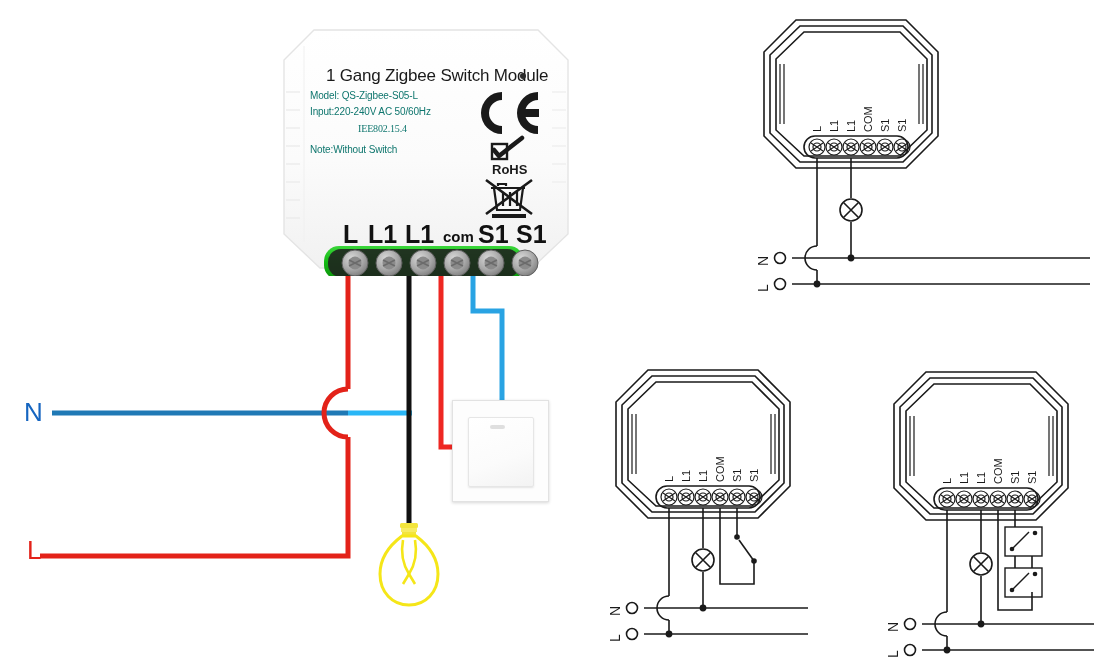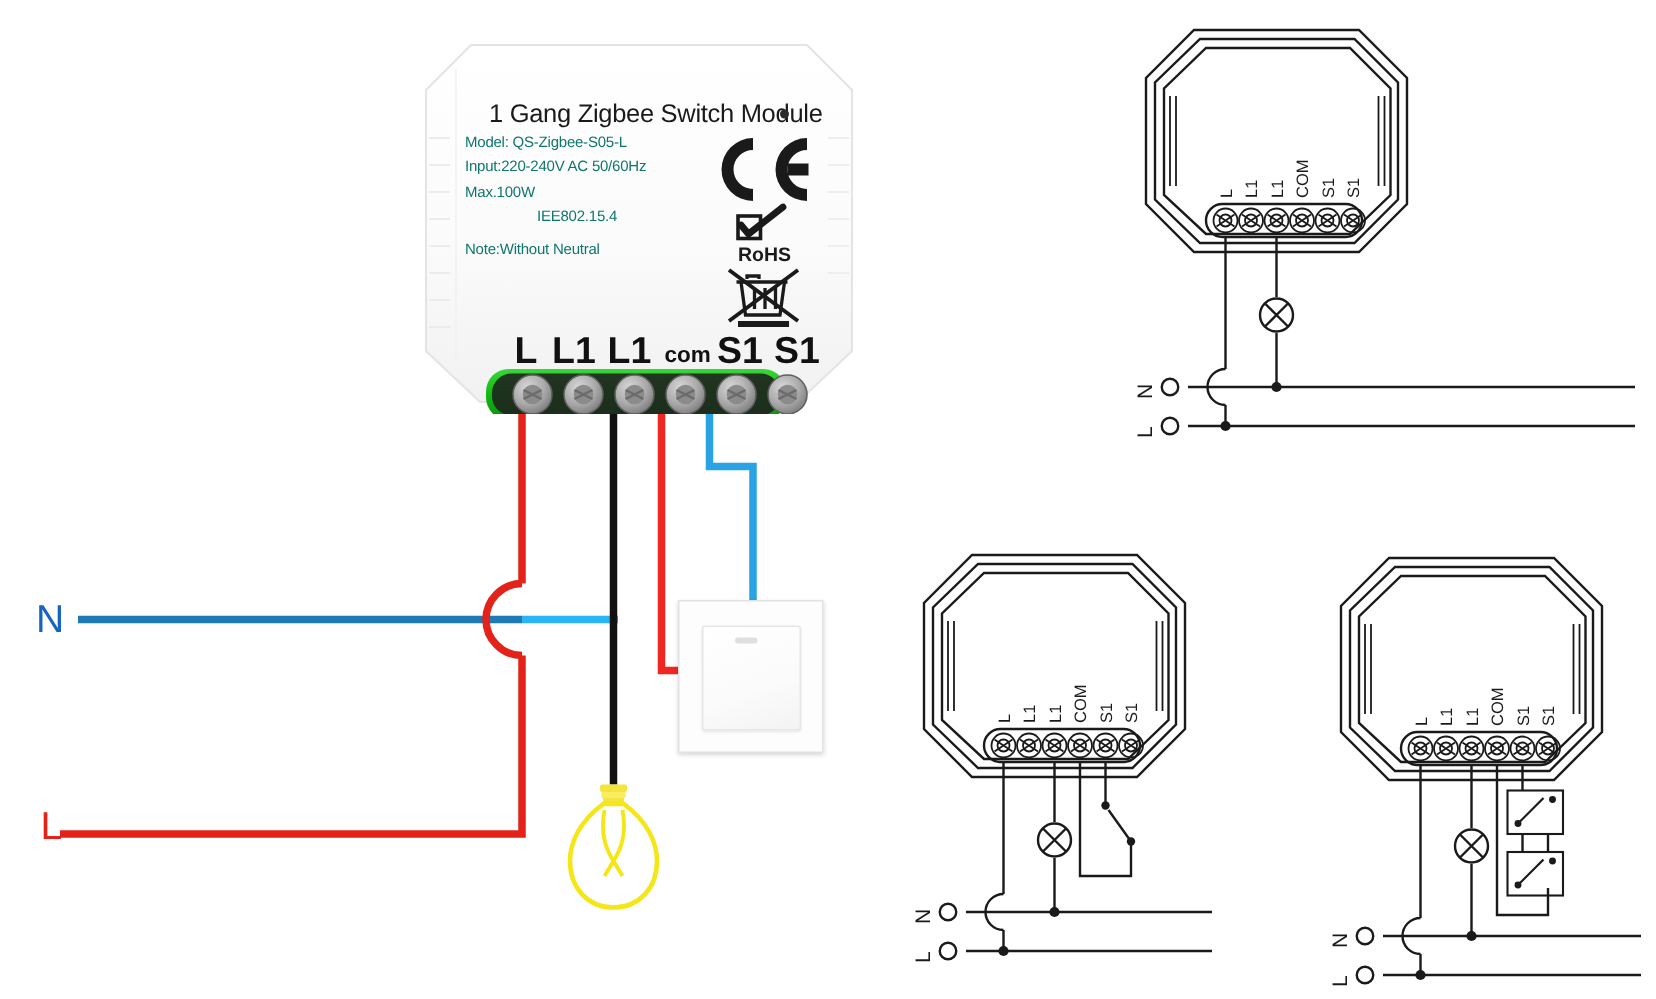--- a/index.html
+++ b/index.html
@@ -173,7 +173,6 @@
       <div class="spec">
         <div>Model: QS-Zigbee-S05-L</div>
         <div>Input:220-240V AC 50/60Hz</div>
-        <div>Max.100W</div>
         <div class="indent">IEE802.15.4</div>
         <div class="gap"></div>
         <div>Note:Without Neutral</div>

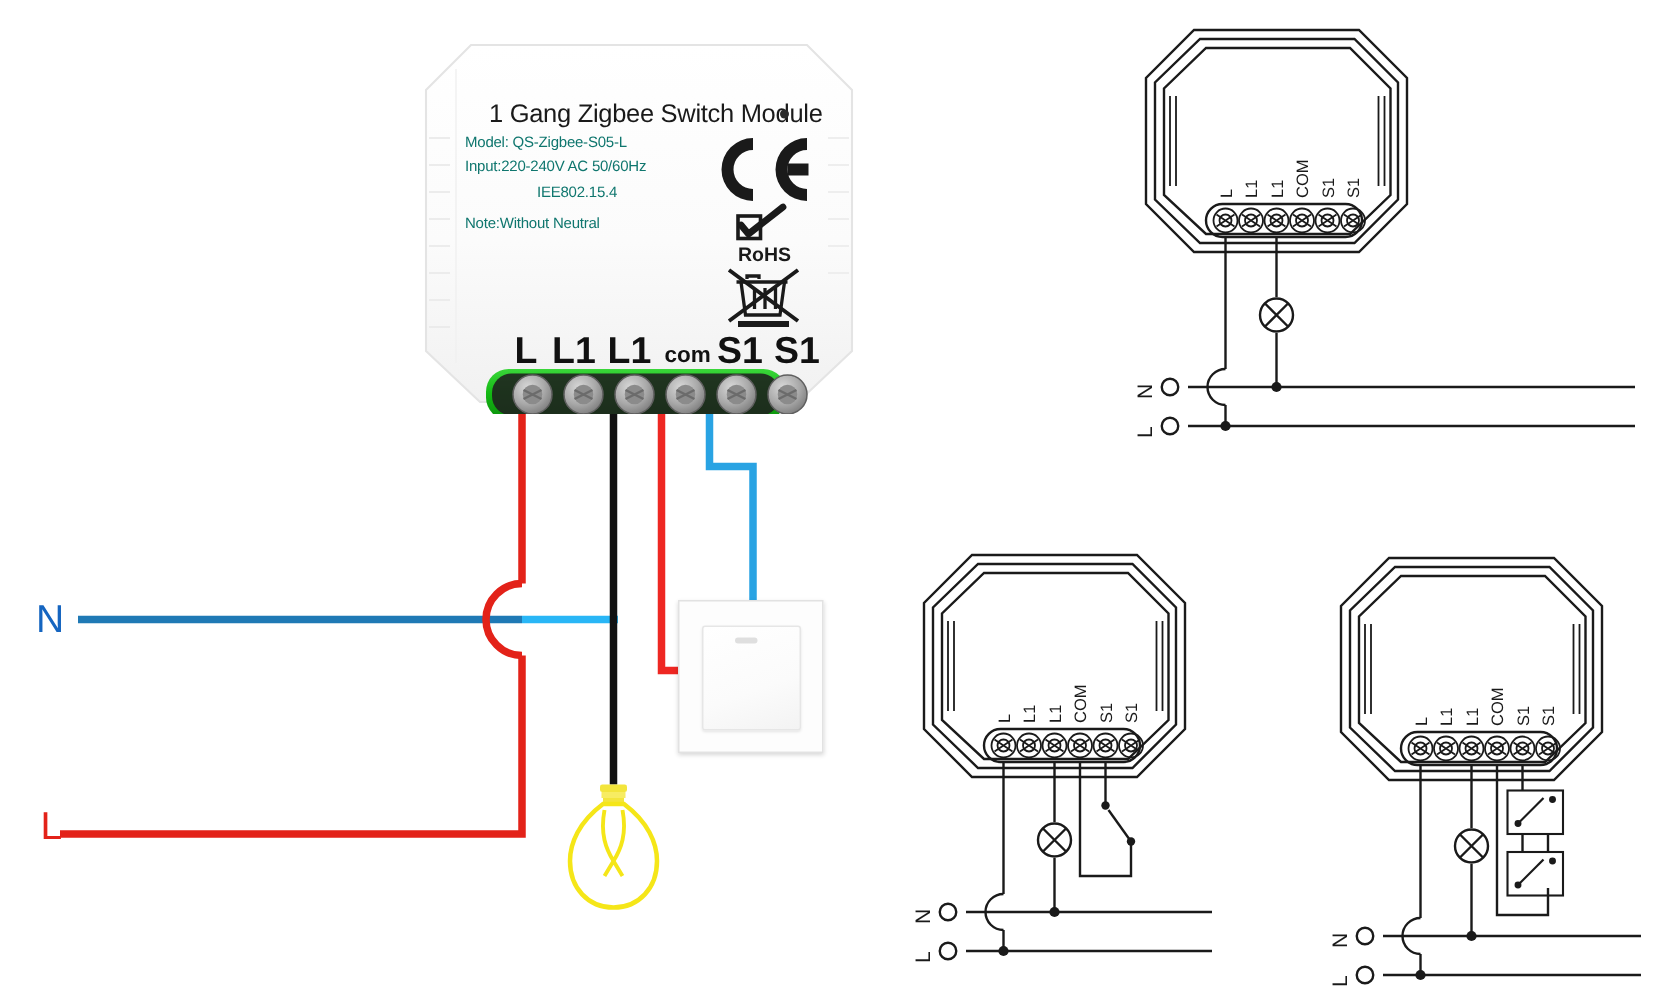--- a/index.html
+++ b/index.html
@@ -20,7 +20,7 @@
   .spec{position:absolute;left:28px;top:60px;width:200px;color:#0f766e;
         font-size:10px;line-height:16.4px;letter-spacing:-.15px;}
   .spec div{white-space:nowrap;}
-  .spec .indent{padding-left:48px;}
+  .spec .indent{padding-left:48px;font-family:Liberation Serif, serif;}
   .spec .gap{height:5px;}
 
   .certs{position:absolute;left:190px;top:62px;width:92px;height:128px;}

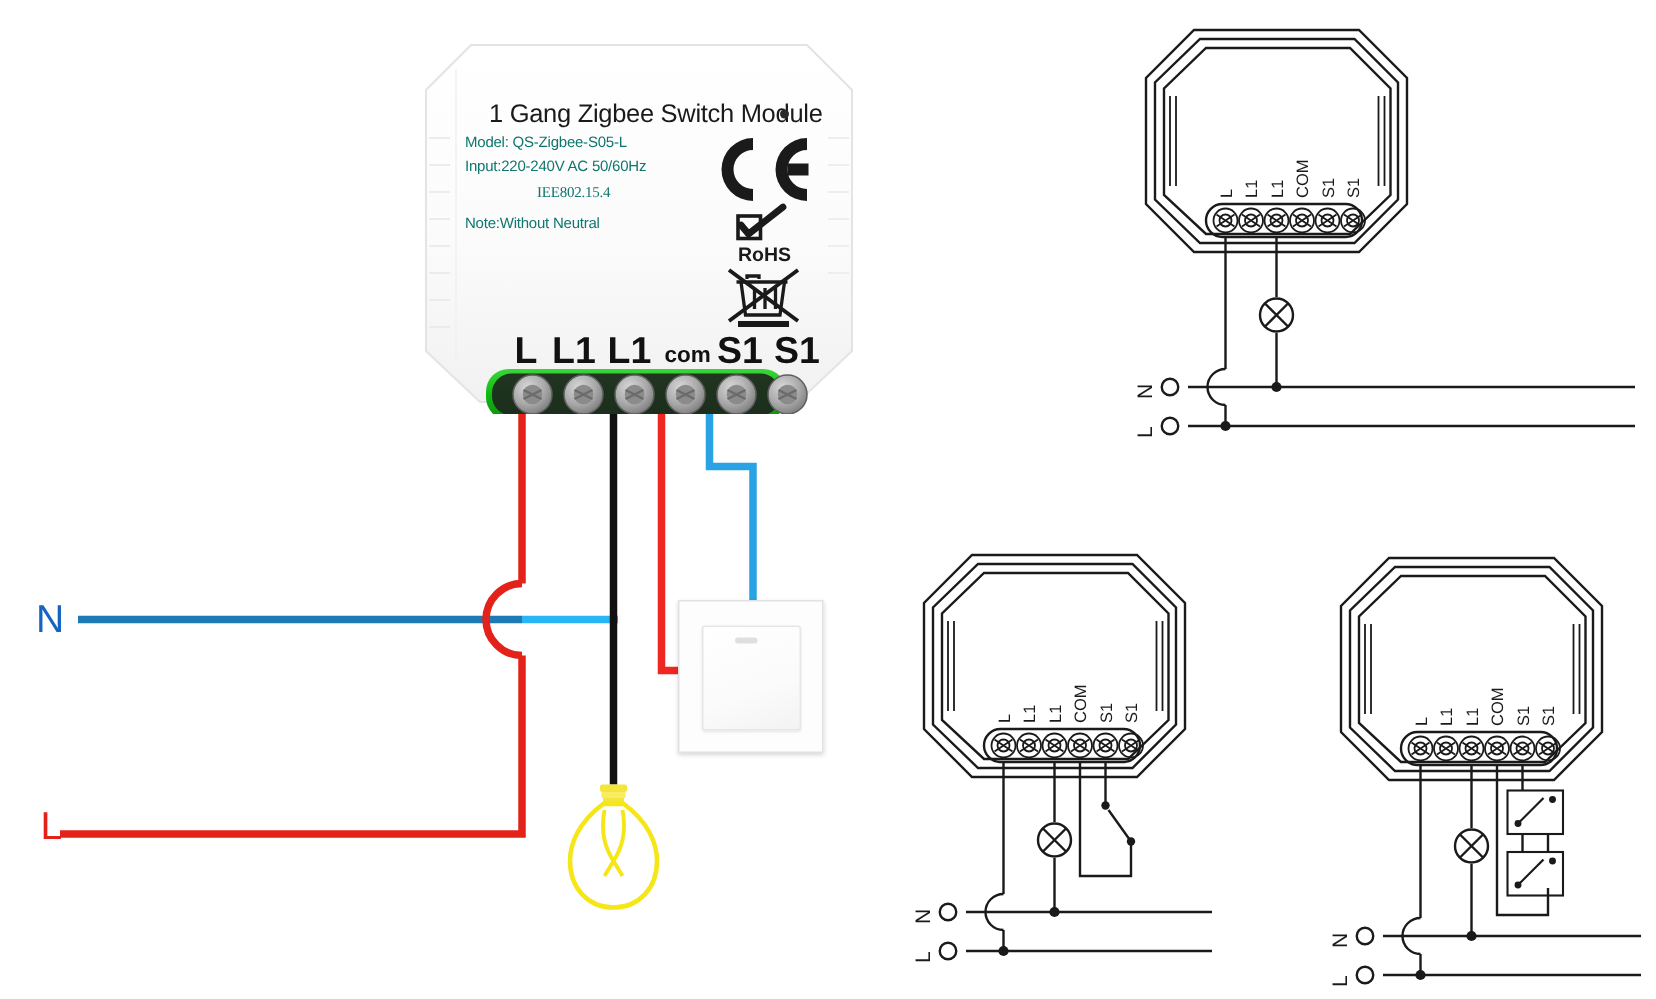--- a/index.html
+++ b/index.html
@@ -175,7 +175,7 @@
         <div>Input:220-240V AC 50/60Hz</div>
         <div class="indent">IEE802.15.4</div>
         <div class="gap"></div>
-        <div>Note:Without Neutral</div>
+        <div>Note:Without Switch</div>
       </div>
 
       <svg class="certs" viewBox="0 0 92 128">

